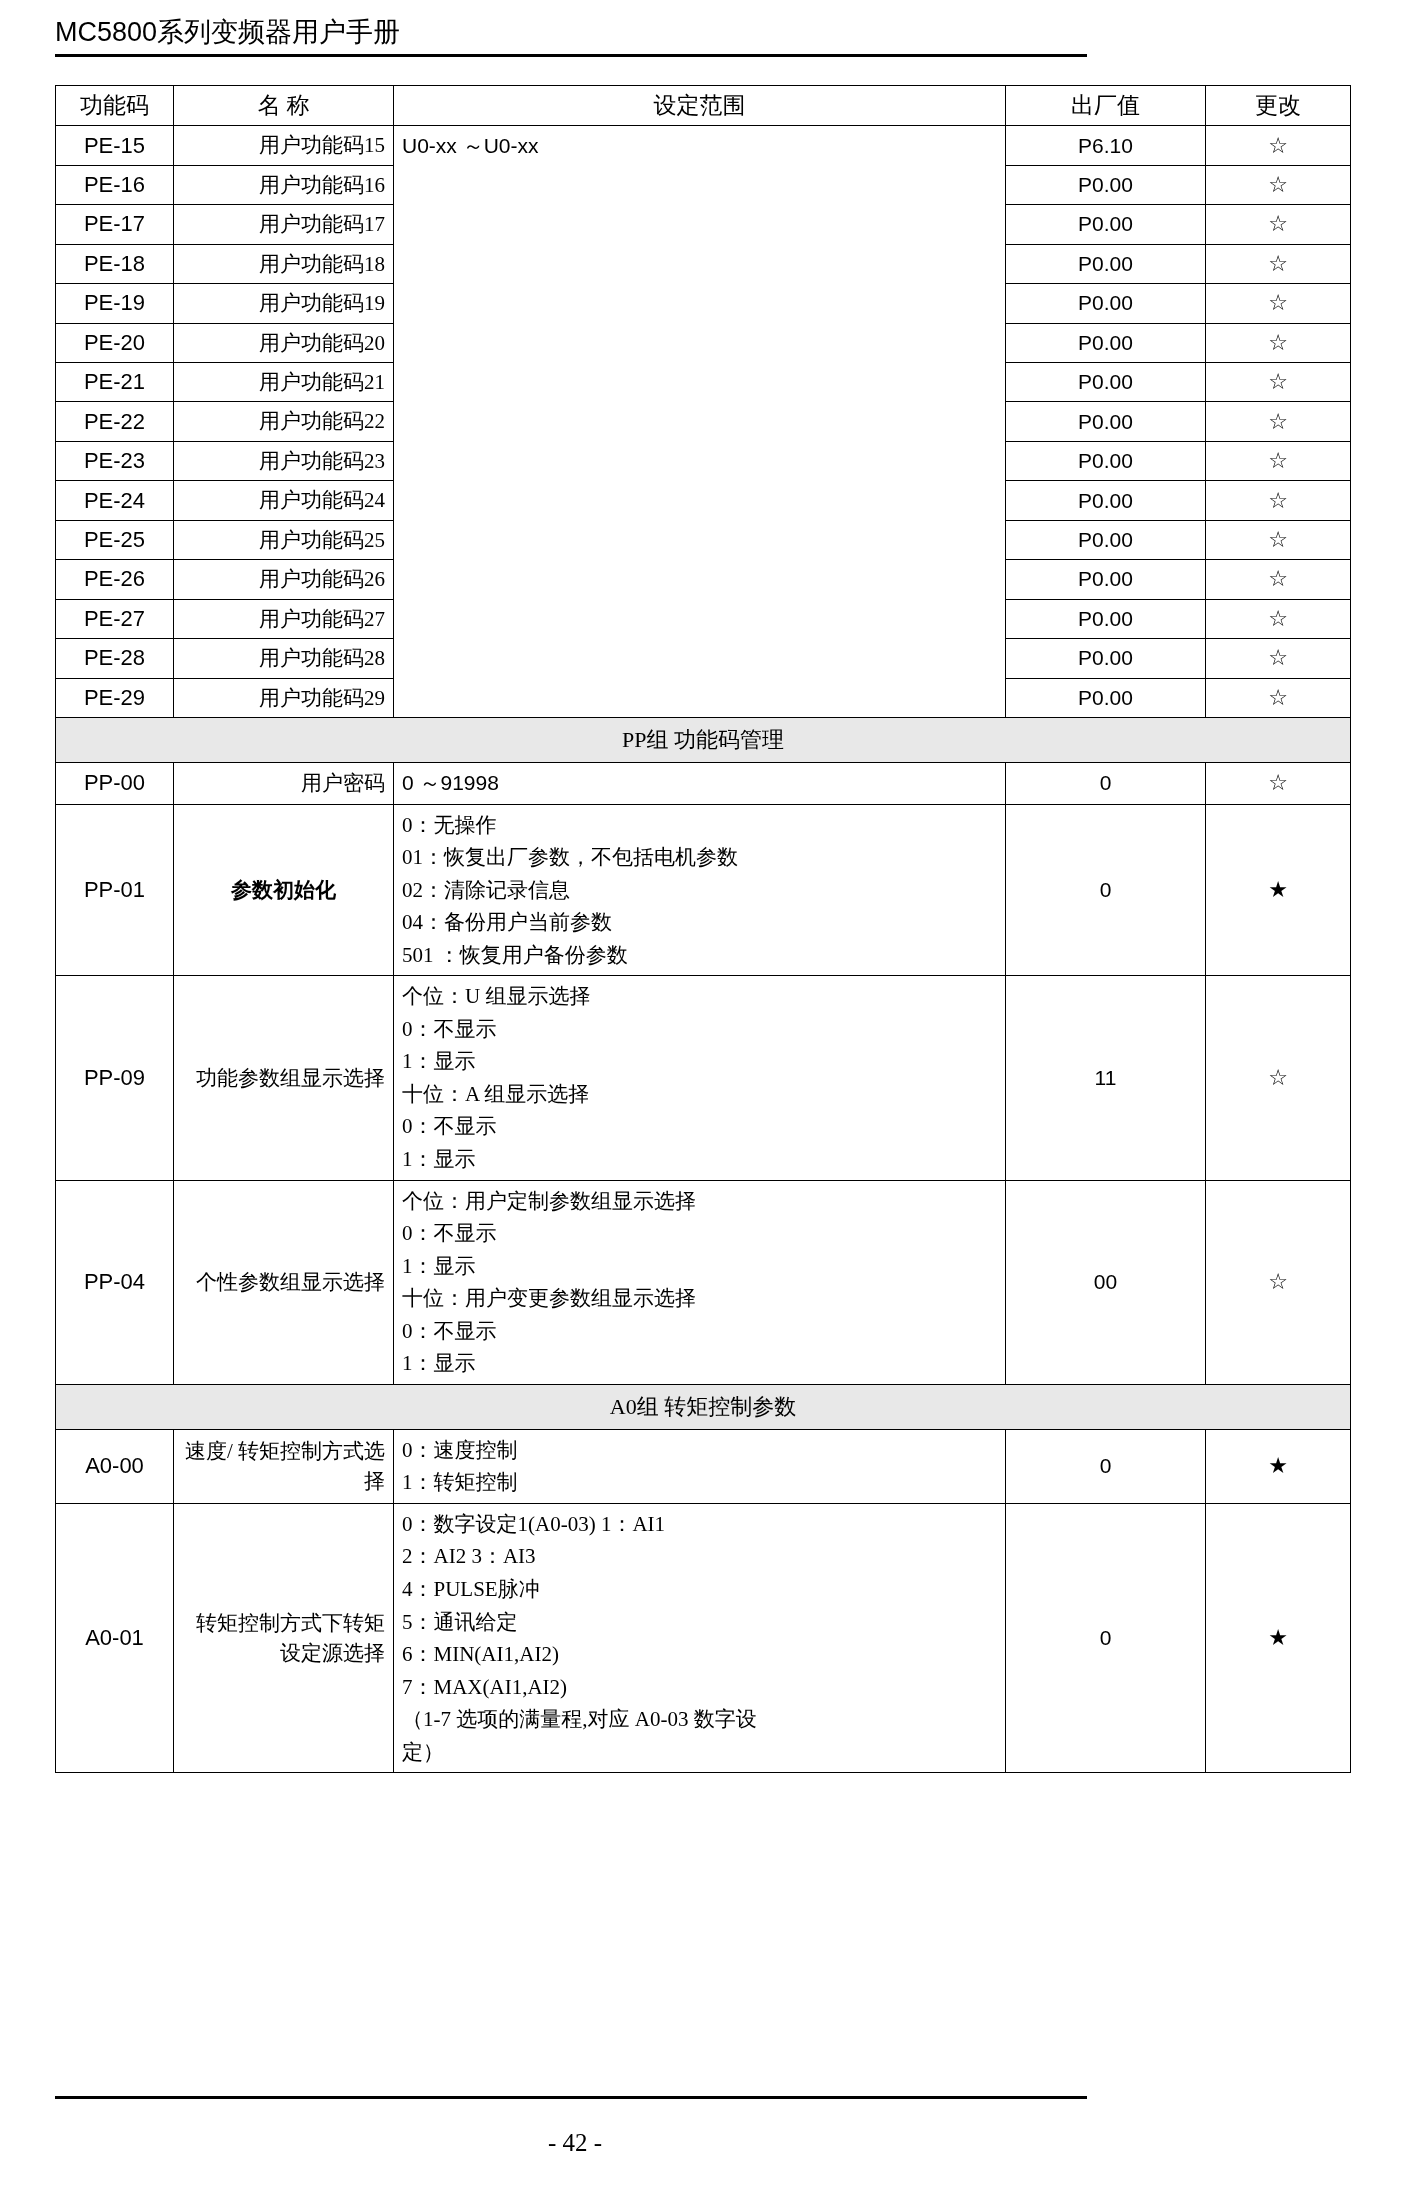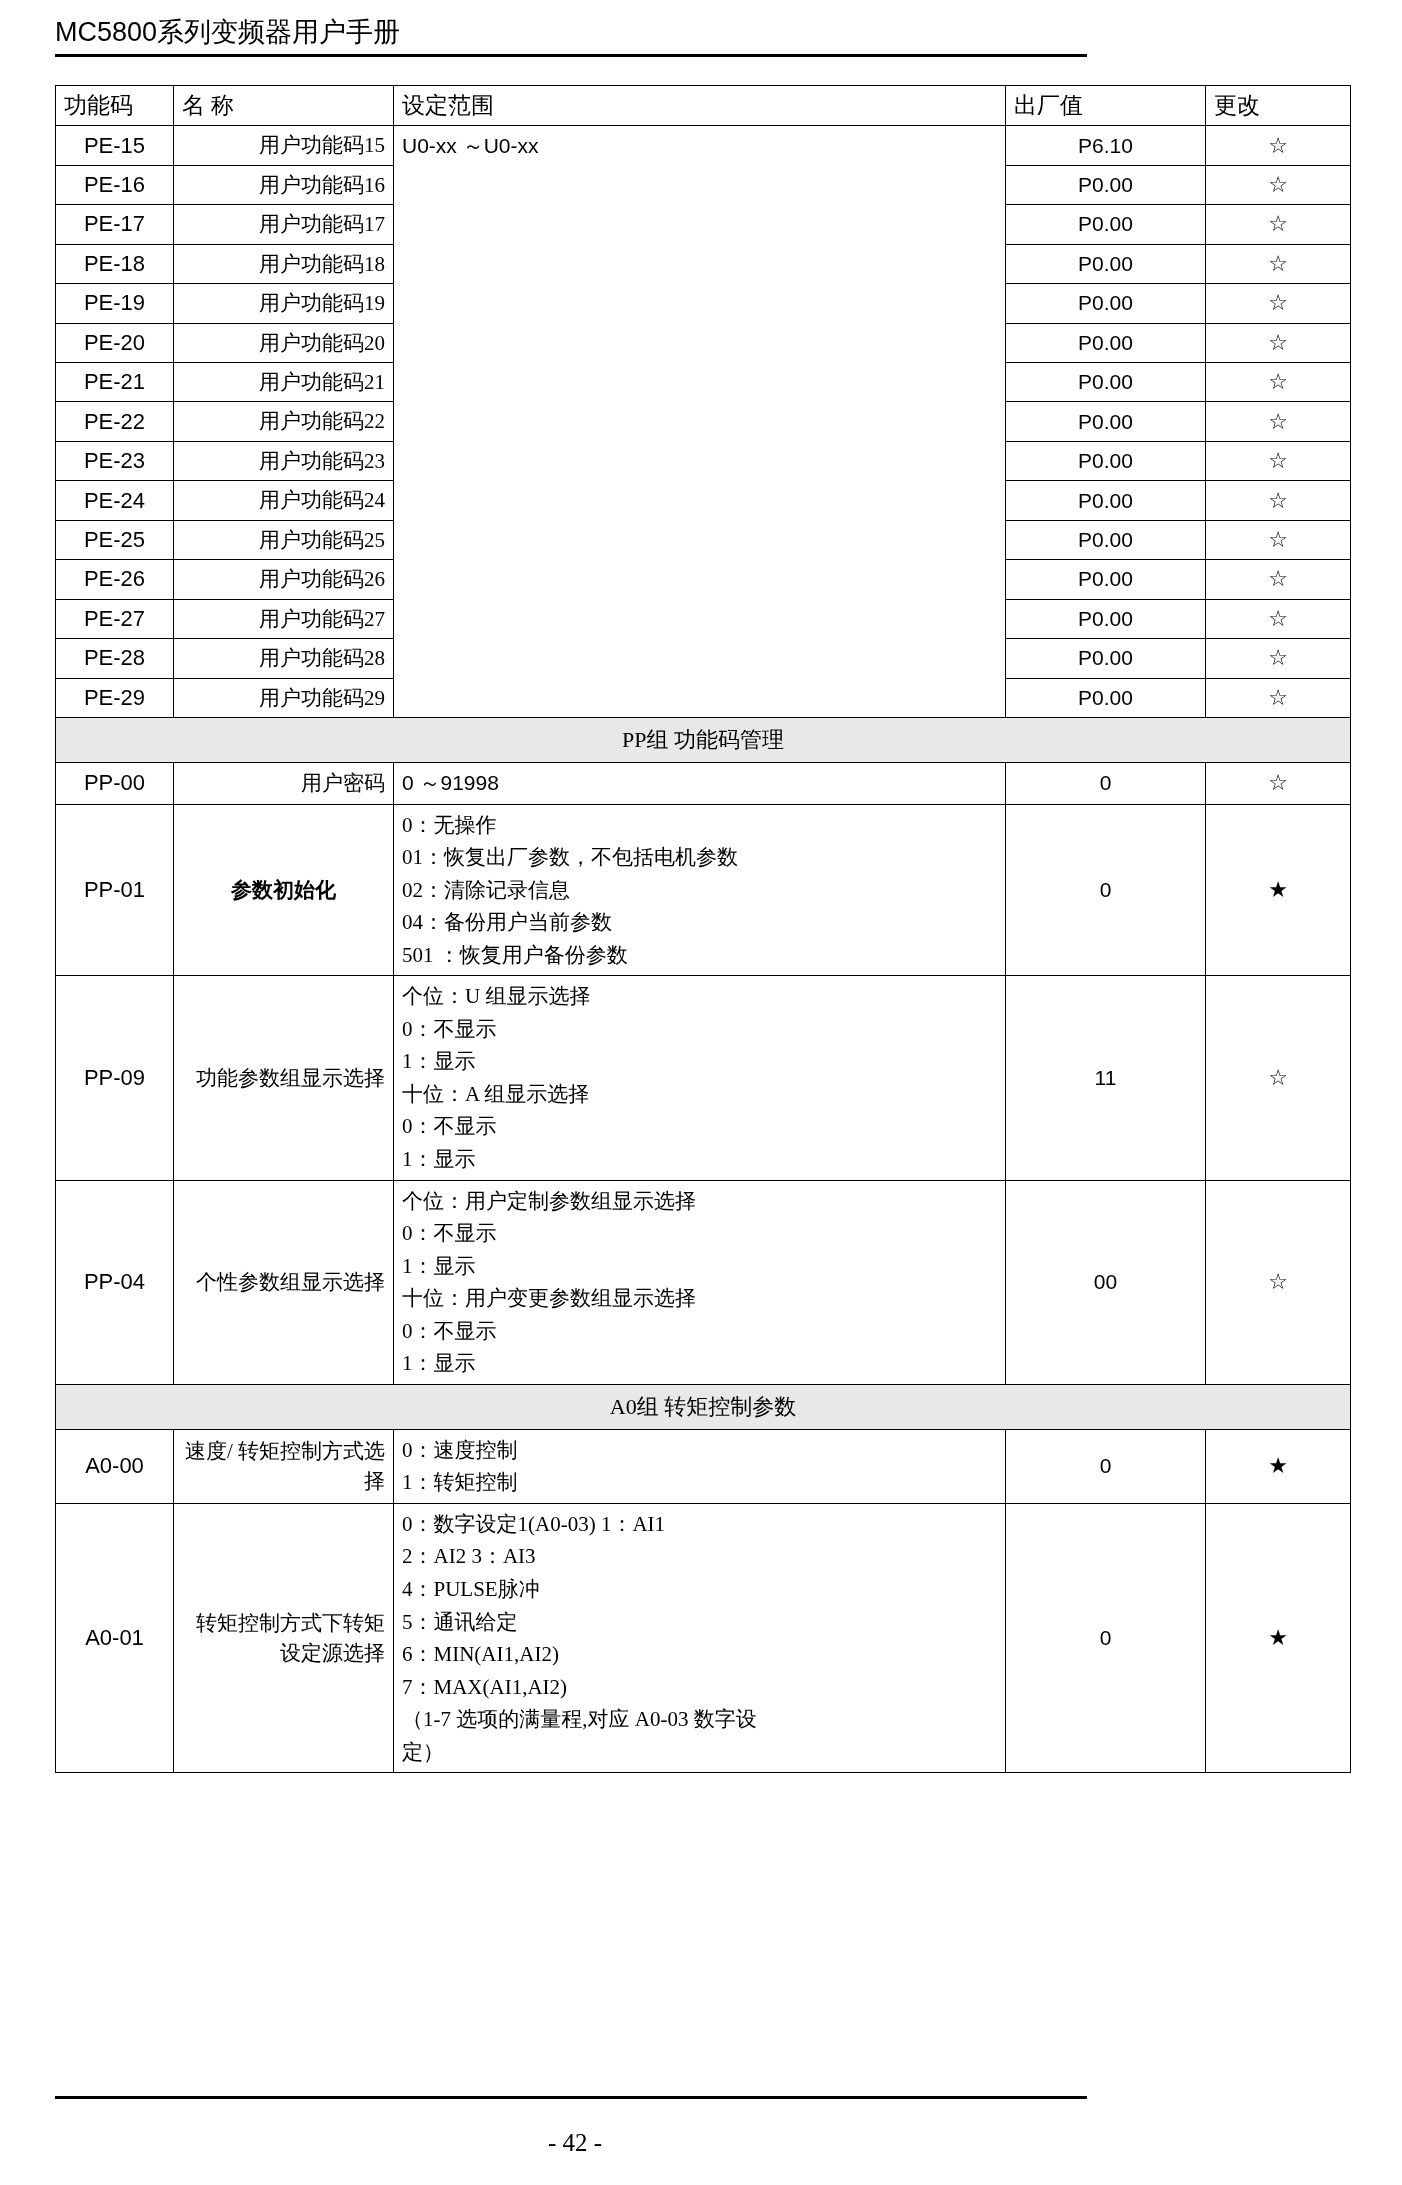--- a/index.html
+++ b/index.html
@@ -54,7 +54,7 @@
   col.c-chg    { width: 145px; }
 
   thead td {
-    text-align: left;
+    text-align: center;
     font-size: 23px;
     padding: 8px 4px;
     margin-top: 13px;

